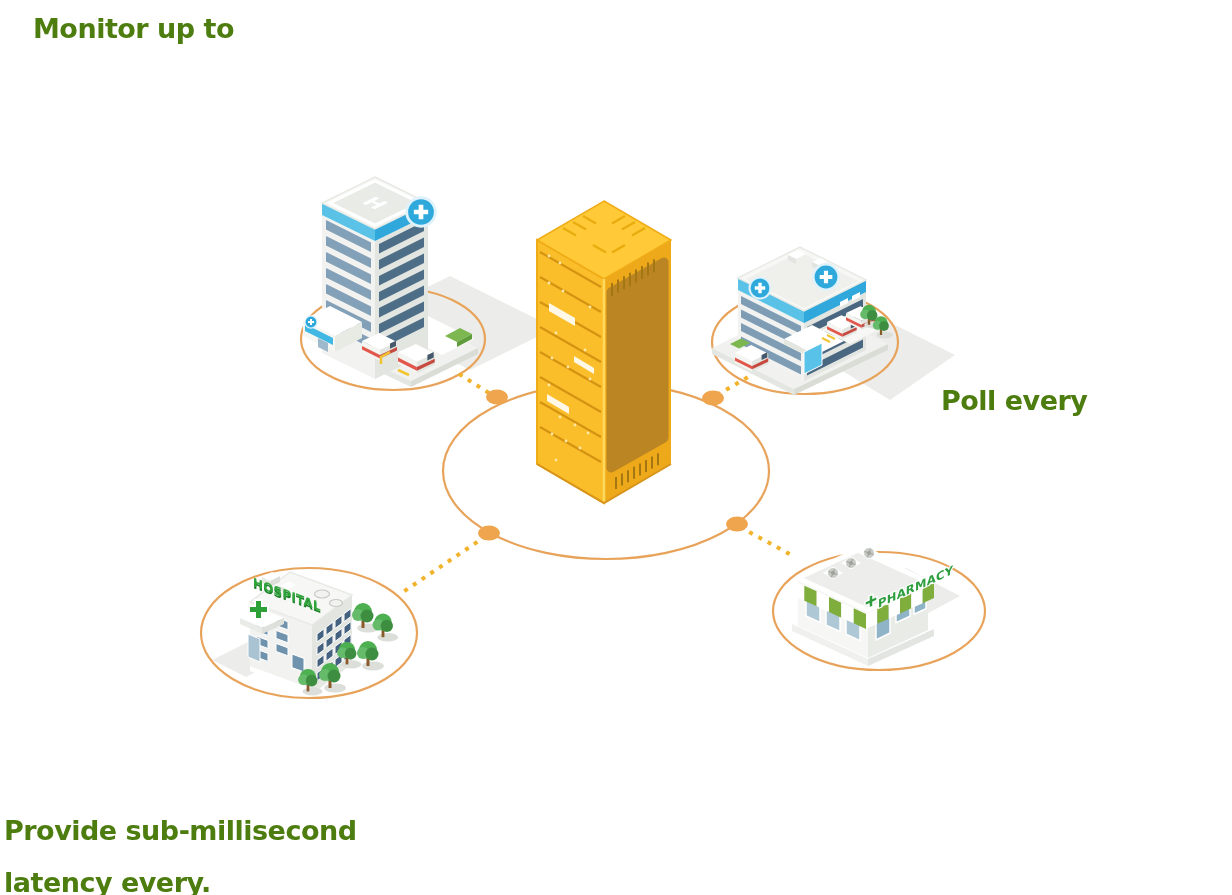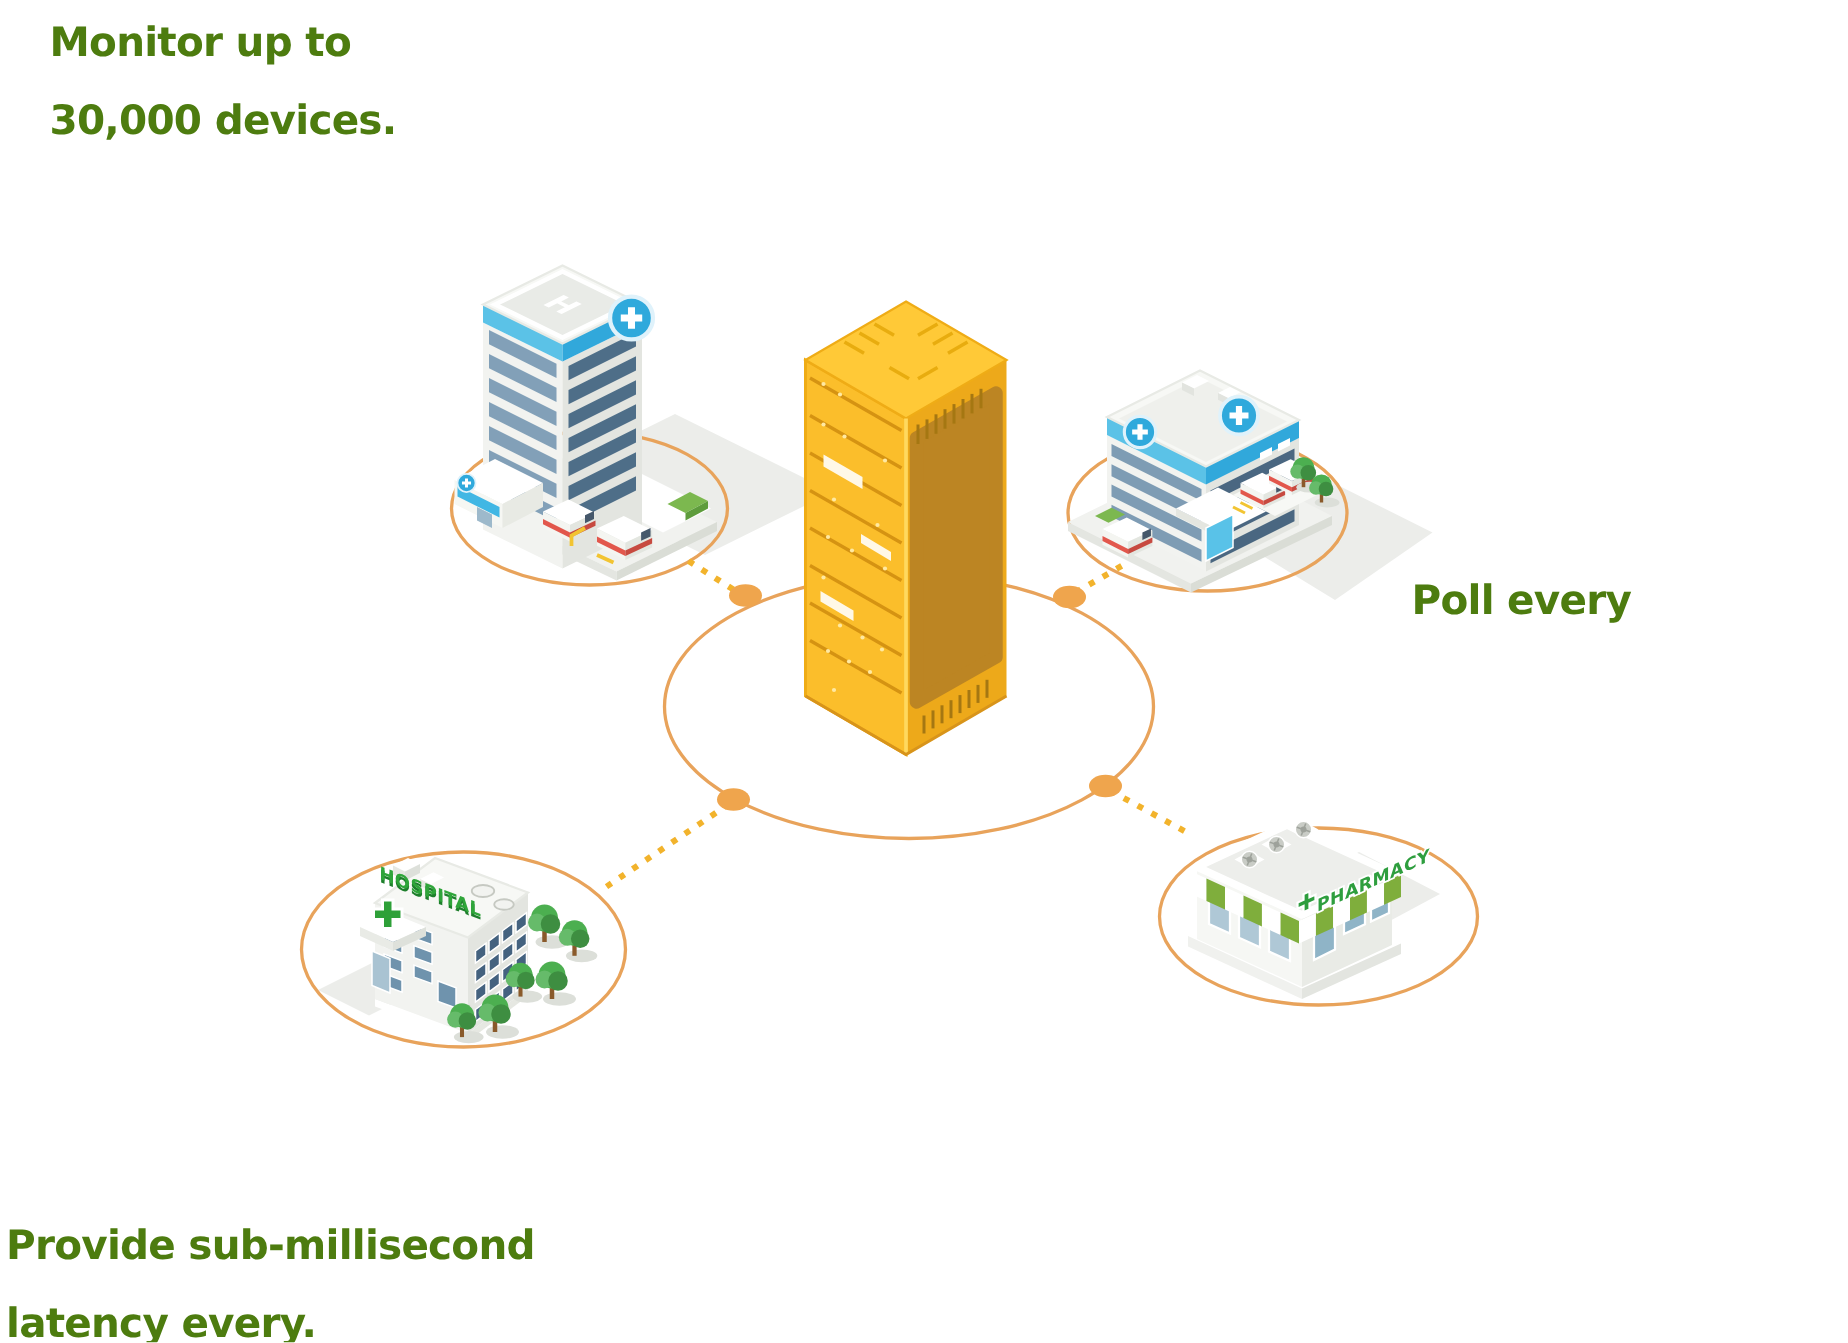--- a/index.html
+++ b/index.html
@@ -345,7 +345,6 @@
 
   <div class="caption" id="cap-monitor">
     <span>Monitor up to</span>
-    <span>30,000 devices.</span>
   </div>
   <div class="caption" id="cap-poll">
     <span>Poll every</span>

